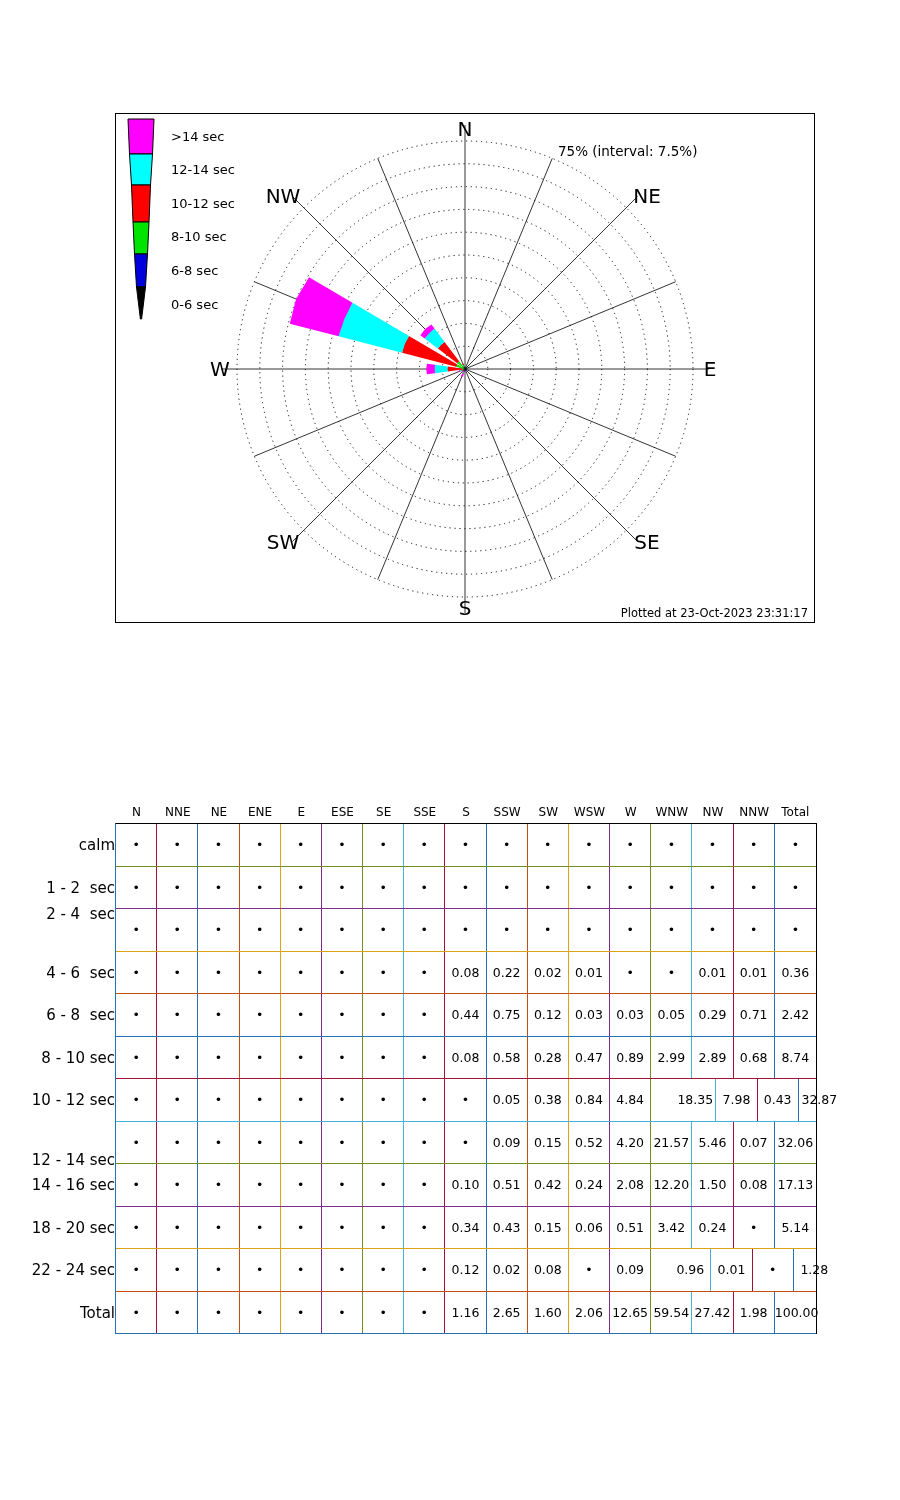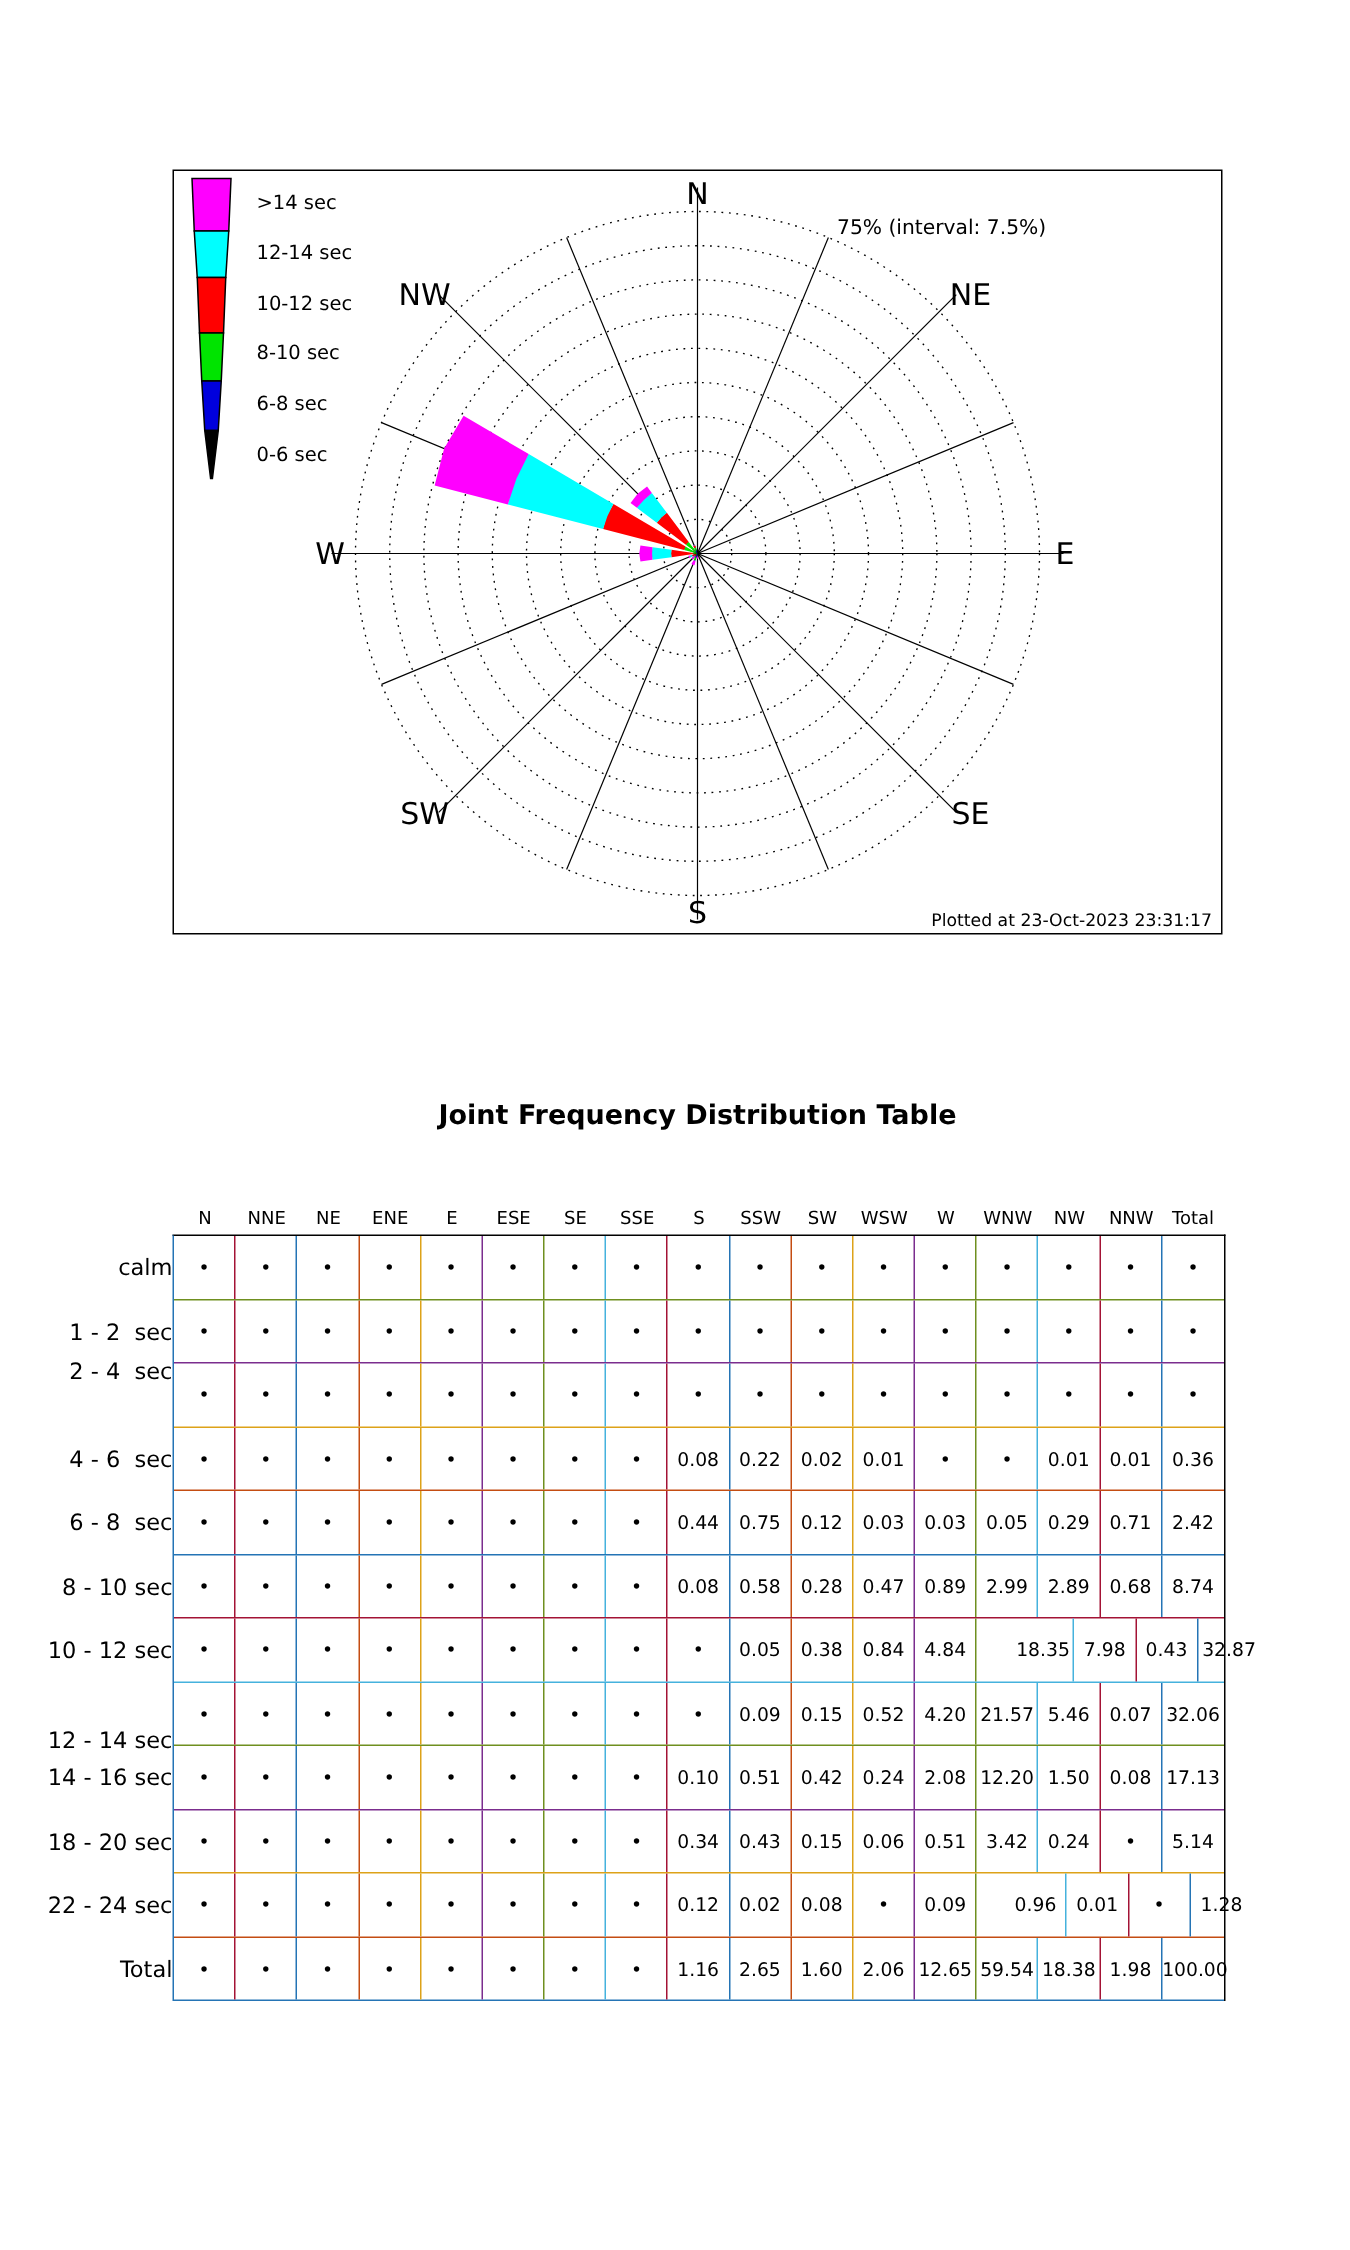--- a/index.html
+++ b/index.html
@@ -118,7 +118,6 @@
         <text x="692" y="503" text-anchor="end" font-size="11.5" fill="#000">Plotted at 23-Oct-2023 23:31:17</text>
       </svg>
   </div>
-  <div class="table-title">Joint Frequency Distribution Table</div>
   <div id="freq-table" style="border-left: 1.5px solid rgb(36, 116, 181);">
       <div class="tbl-header">
         <div class="th">N</div>

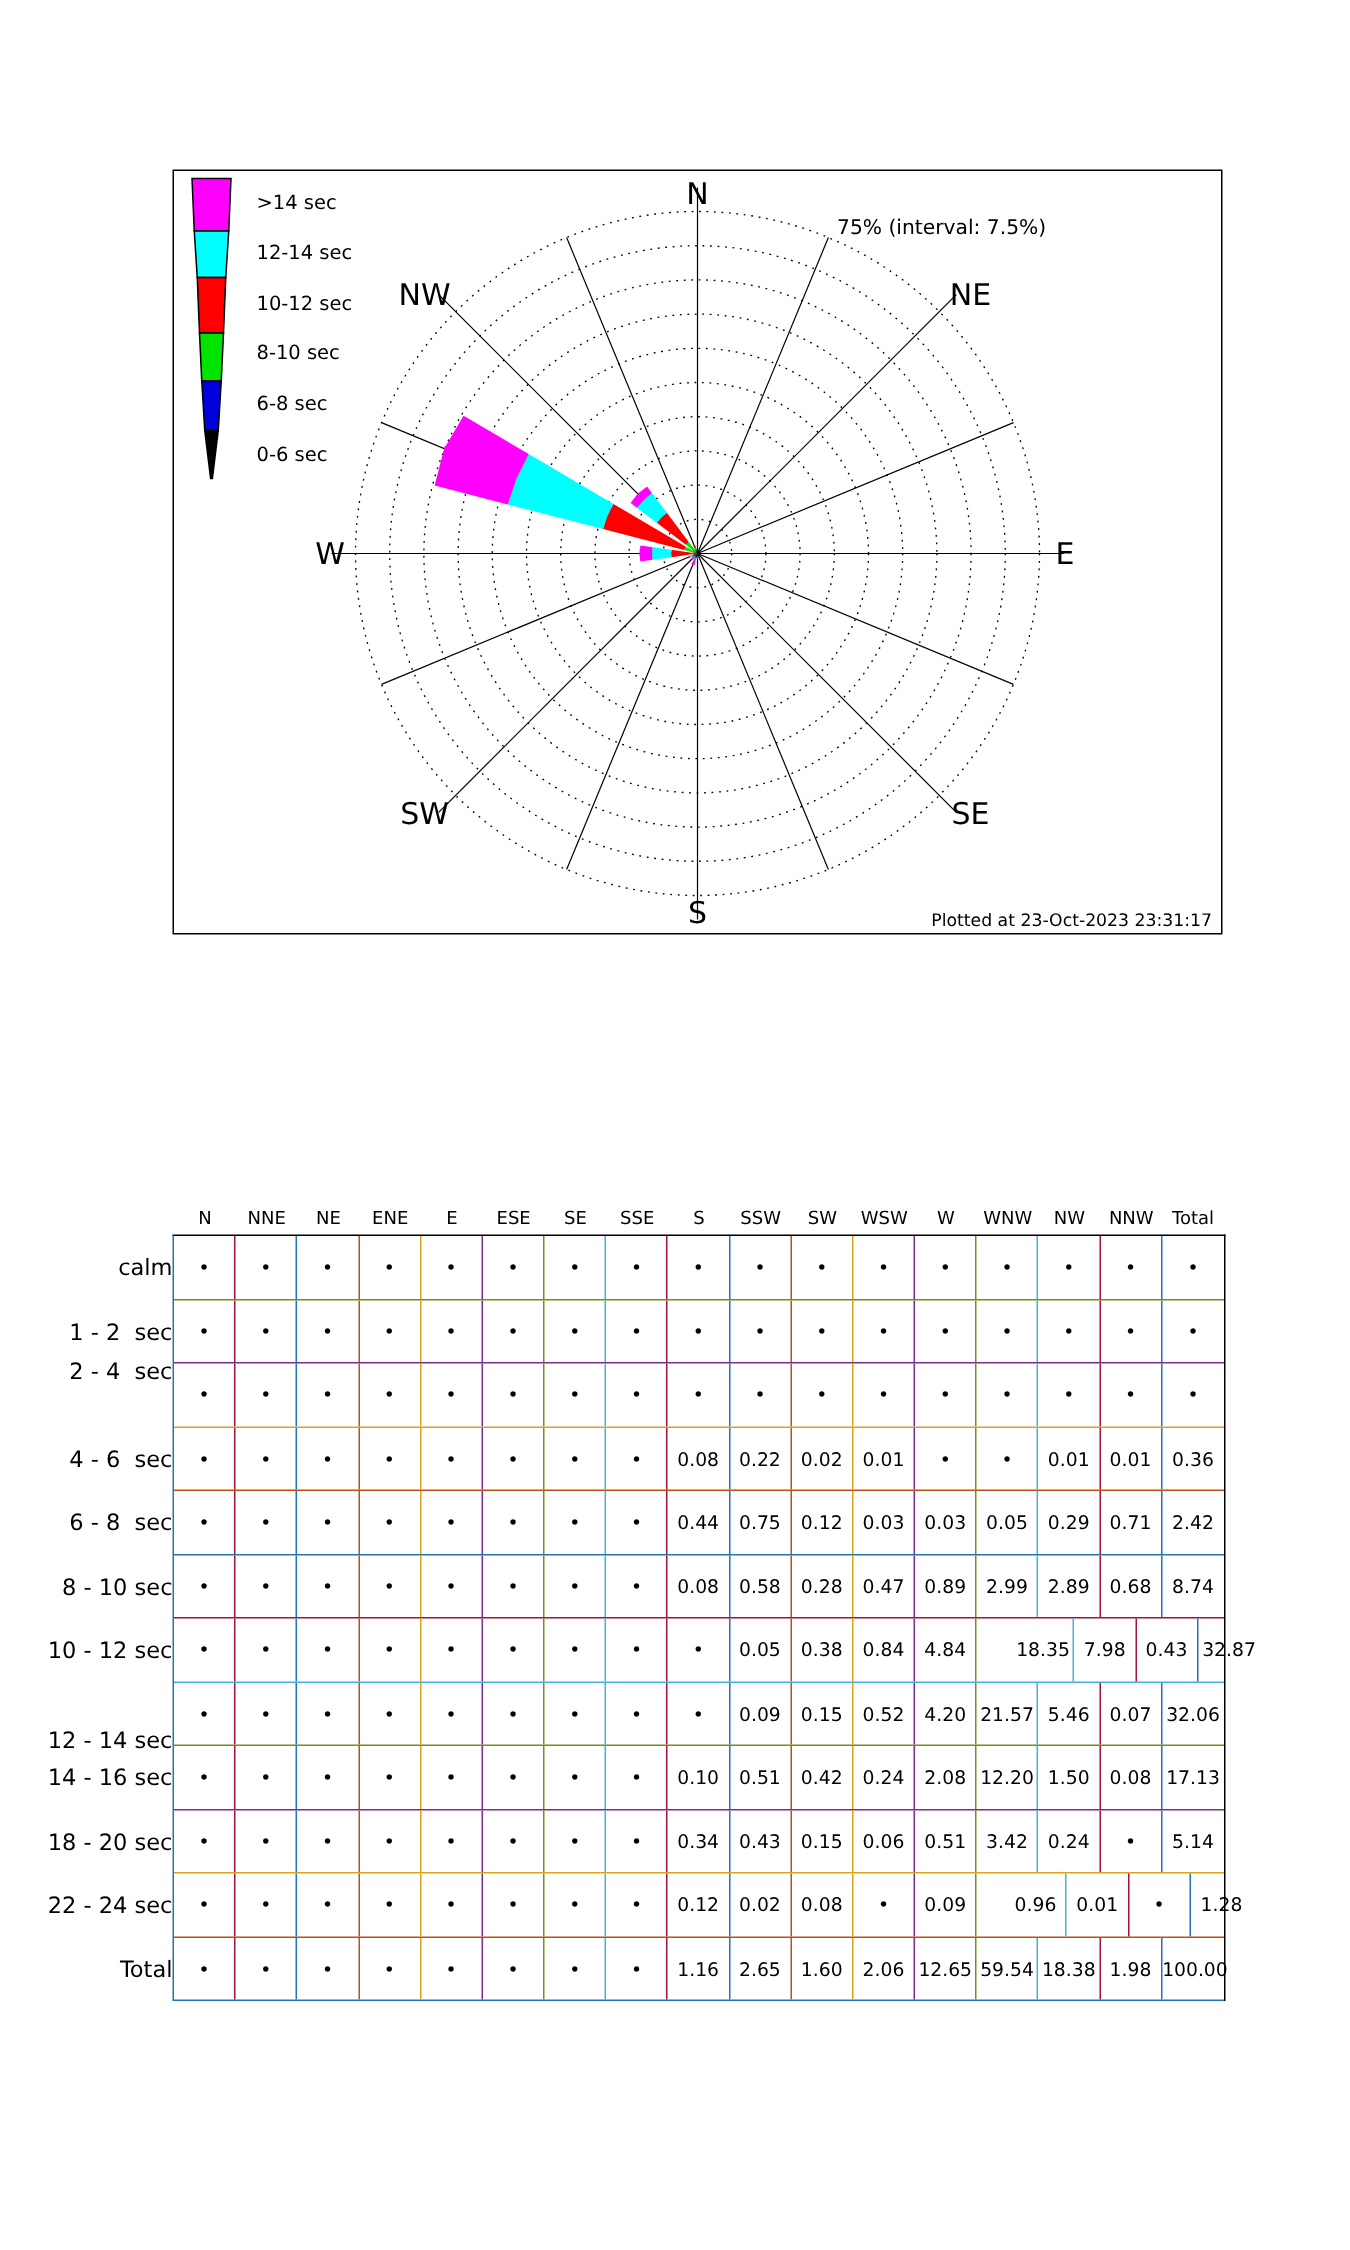--- a/index.html
+++ b/index.html
@@ -374,7 +374,7 @@
         <div class="cell" style="border-right: 1px solid rgb(123, 45, 142);">2.06</div>
         <div class="cell" style="border-right: 1px solid rgb(111, 143, 31);">12.65</div>
         <div class="cell" style="border-right: 1px solid rgb(69, 178, 221);">59.54</div>
-        <div class="cell" style="border-right: 1px solid rgb(163, 19, 53);">18.38</div>
+        <div class="cell" style="border-right: 1px solid rgb(163, 19, 53);">27.42</div>
         <div class="cell" style="border-right: 1px solid rgb(36, 116, 181);">1.98</div>
         <div class="cell">100.00</div>
       </div>

